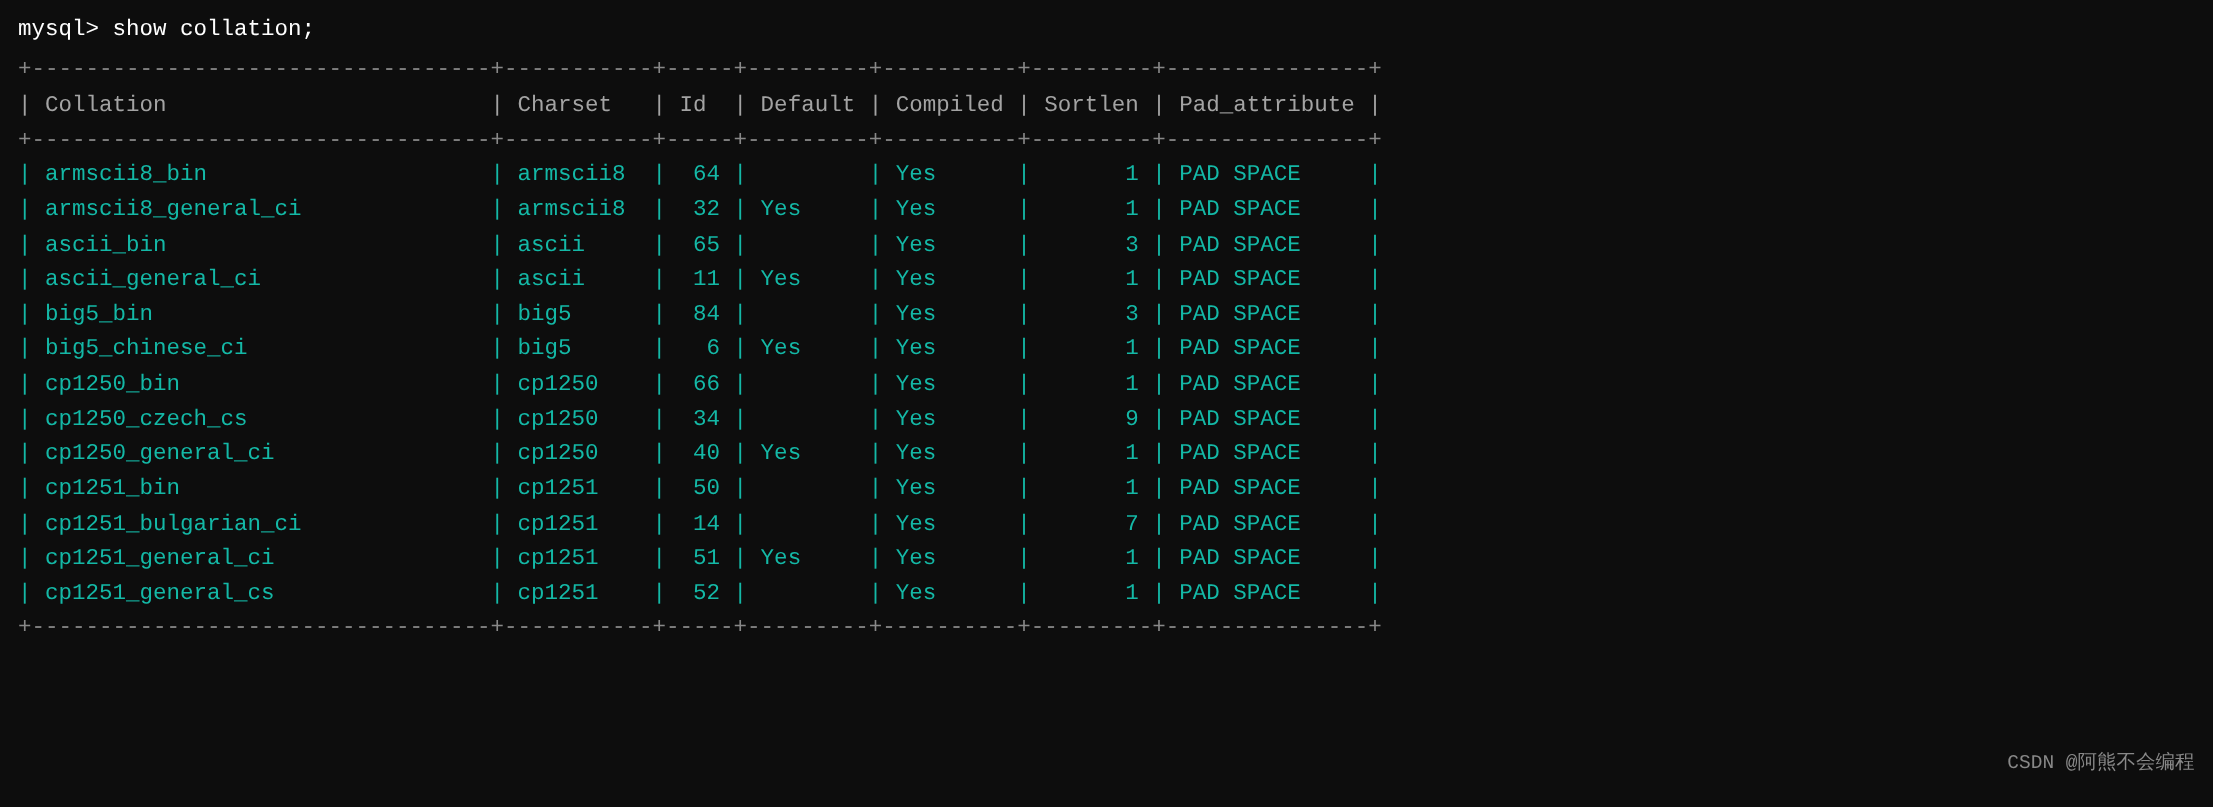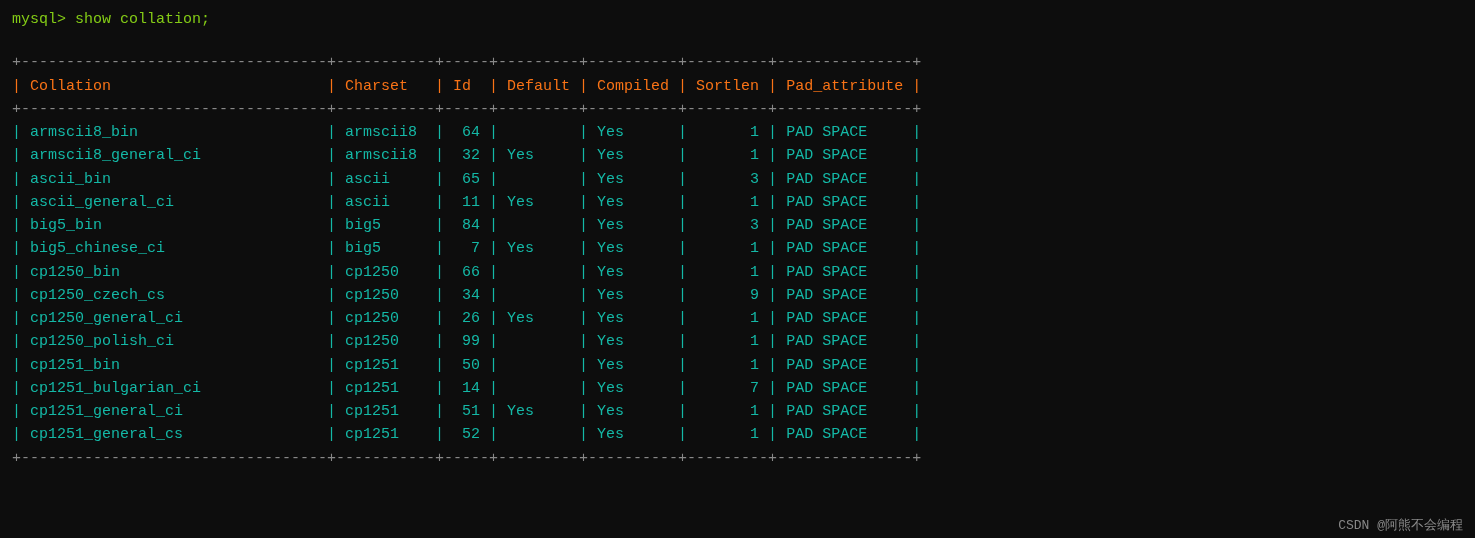--- a/index.html
+++ b/index.html
@@ -18,8 +18,8 @@
       line-height: 1.55;
     }
     .prompt-line {
-      color: #84cc16;
-      margin-bottom: 20px;
+      color: #ffffff;
+      margin-bottom: 4px;
     }
     .separator {
       color: #888;

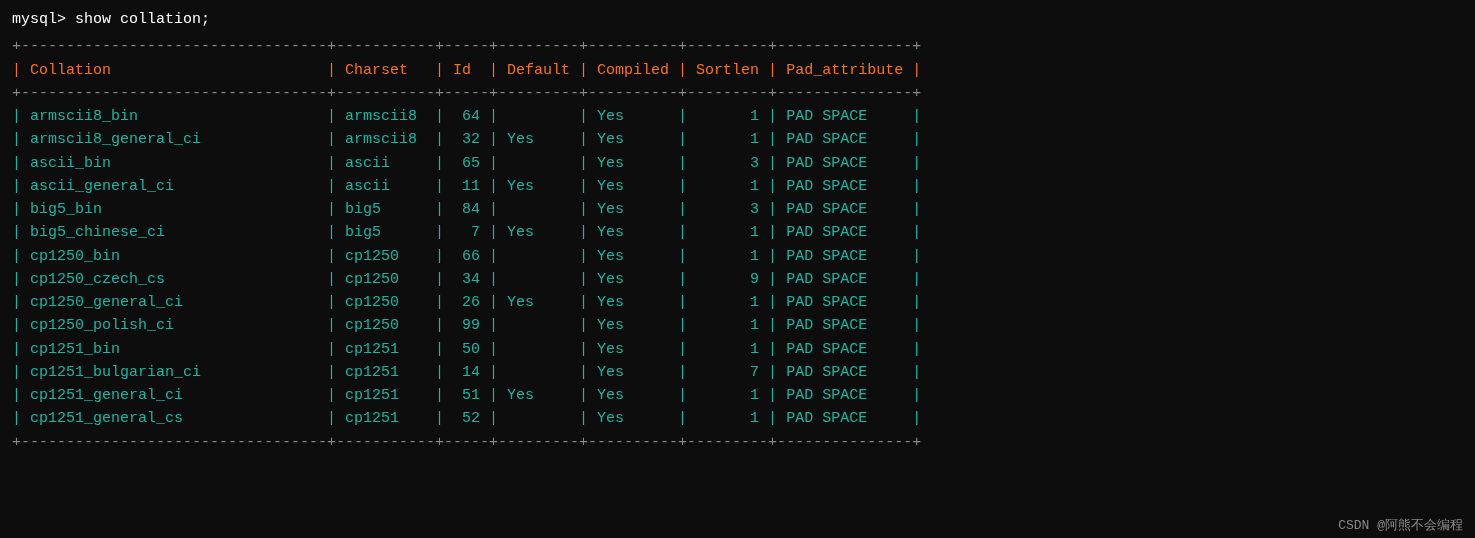--- a/index.html
+++ b/index.html
@@ -31,7 +31,7 @@
     }
     .header-row {
       white-space: pre;
-      color: #f97316;
+      color: #a3a3a3;
     }
     .watermark {
       position: absolute;

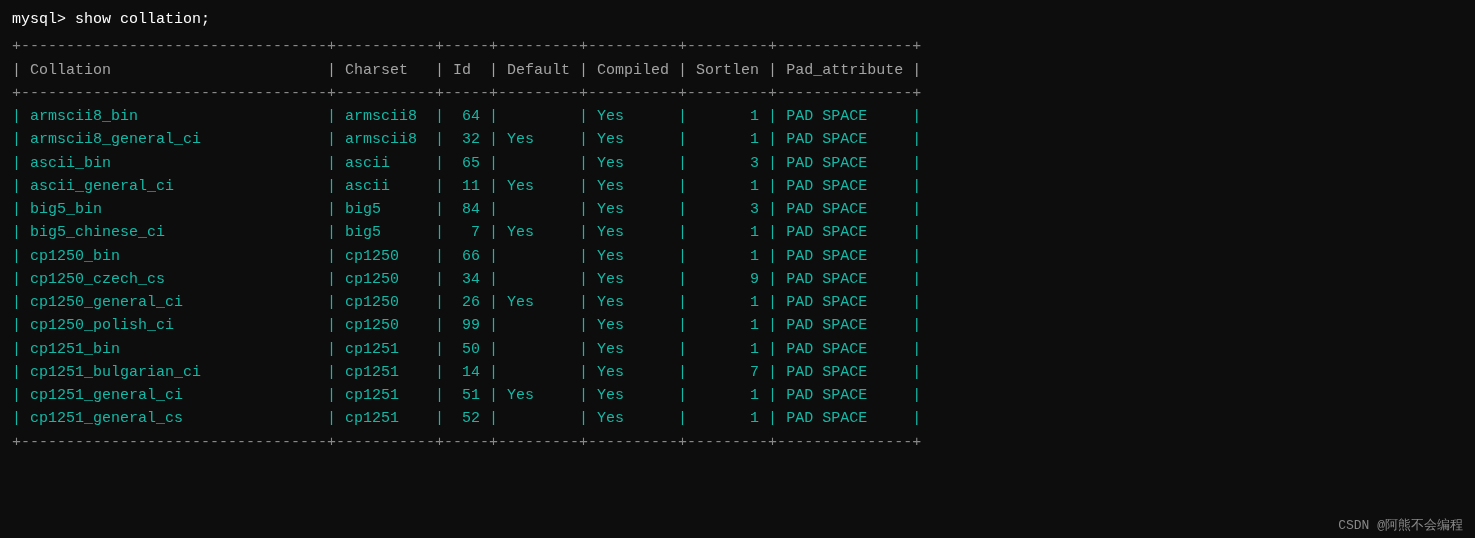--- a/index.html
+++ b/index.html
@@ -56,7 +56,7 @@
       <div class="table-row">| ascii_bin                        | ascii     |  65 |         | Yes      |       3 | PAD SPACE     |</div>
       <div class="table-row">| ascii_general_ci                 | ascii     |  11 | Yes     | Yes      |       1 | PAD SPACE     |</div>
       <div class="table-row">| big5_bin                         | big5      |  84 |         | Yes      |       3 | PAD SPACE     |</div>
-      <div class="table-row">| big5_chinese_ci                  | big5      |   7 | Yes     | Yes      |       1 | PAD SPACE     |</div>
+      <div class="table-row">| big5_chinese_ci                  | big5      |   6 | Yes     | Yes      |       1 | PAD SPACE     |</div>
       <div class="table-row">| cp1250_bin                       | cp1250    |  66 |         | Yes      |       1 | PAD SPACE     |</div>
       <div class="table-row">| cp1250_czech_cs                  | cp1250    |  34 |         | Yes      |       9 | PAD SPACE     |</div>
       <div class="table-row">| cp1250_general_ci                | cp1250    |  26 | Yes     | Yes      |       1 | PAD SPACE     |</div>

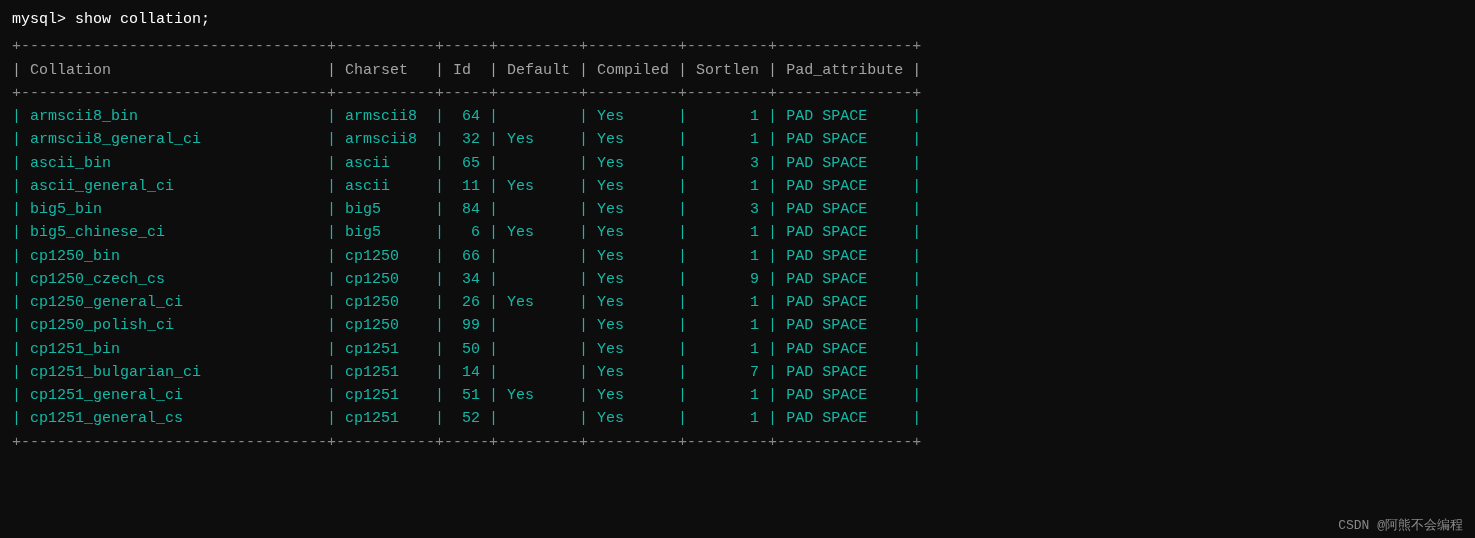--- a/index.html
+++ b/index.html
@@ -59,7 +59,7 @@
       <div class="table-row">| big5_chinese_ci                  | big5      |   6 | Yes     | Yes      |       1 | PAD SPACE     |</div>
       <div class="table-row">| cp1250_bin                       | cp1250    |  66 |         | Yes      |       1 | PAD SPACE     |</div>
       <div class="table-row">| cp1250_czech_cs                  | cp1250    |  34 |         | Yes      |       9 | PAD SPACE     |</div>
-      <div class="table-row">| cp1250_general_ci                | cp1250    |  26 | Yes     | Yes      |       1 | PAD SPACE     |</div>
+      <div class="table-row">| cp1250_general_ci                | cp1250    |  40 | Yes     | Yes      |       1 | PAD SPACE     |</div>
       <div class="table-row">| cp1250_polish_ci                 | cp1250    |  99 |         | Yes      |       1 | PAD SPACE     |</div>
       <div class="table-row">| cp1251_bin                       | cp1251    |  50 |         | Yes      |       1 | PAD SPACE     |</div>
       <div class="table-row">| cp1251_bulgarian_ci              | cp1251    |  14 |         | Yes      |       7 | PAD SPACE     |</div>

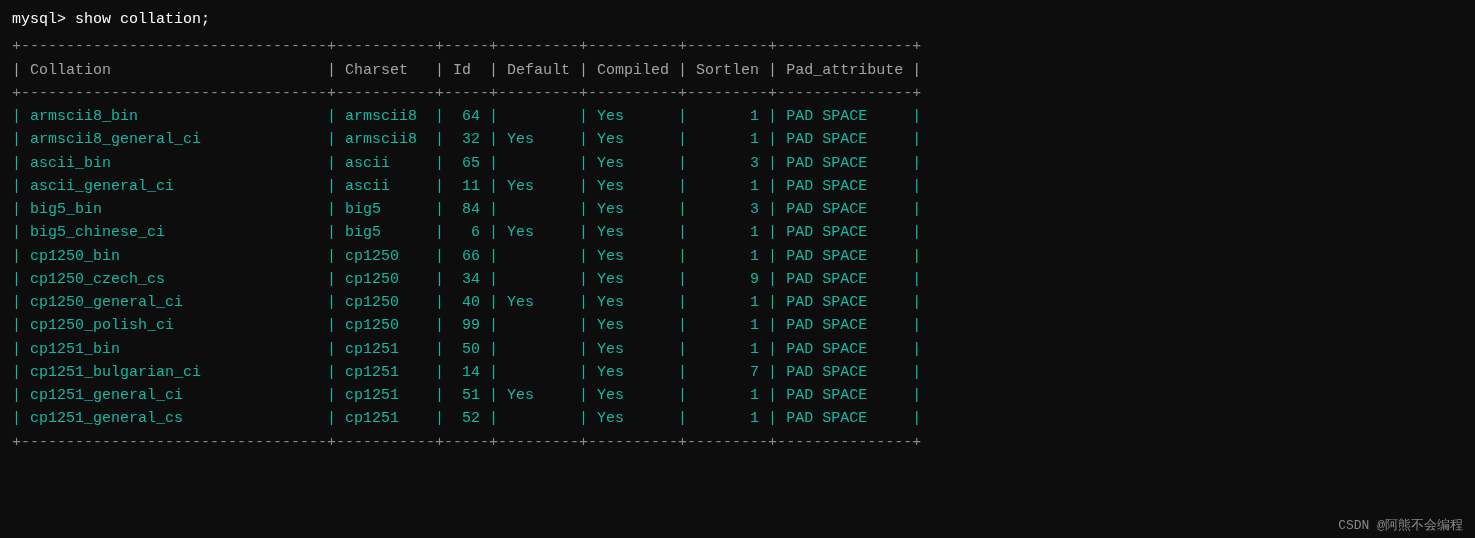--- a/index.html
+++ b/index.html
@@ -60,7 +60,6 @@
       <div class="table-row">| cp1250_bin                       | cp1250    |  66 |         | Yes      |       1 | PAD SPACE     |</div>
       <div class="table-row">| cp1250_czech_cs                  | cp1250    |  34 |         | Yes      |       9 | PAD SPACE     |</div>
       <div class="table-row">| cp1250_general_ci                | cp1250    |  40 | Yes     | Yes      |       1 | PAD SPACE     |</div>
-      <div class="table-row">| cp1250_polish_ci                 | cp1250    |  99 |         | Yes      |       1 | PAD SPACE     |</div>
       <div class="table-row">| cp1251_bin                       | cp1251    |  50 |         | Yes      |       1 | PAD SPACE     |</div>
       <div class="table-row">| cp1251_bulgarian_ci              | cp1251    |  14 |         | Yes      |       7 | PAD SPACE     |</div>
       <div class="table-row">| cp1251_general_ci                | cp1251    |  51 | Yes     | Yes      |       1 | PAD SPACE     |</div>

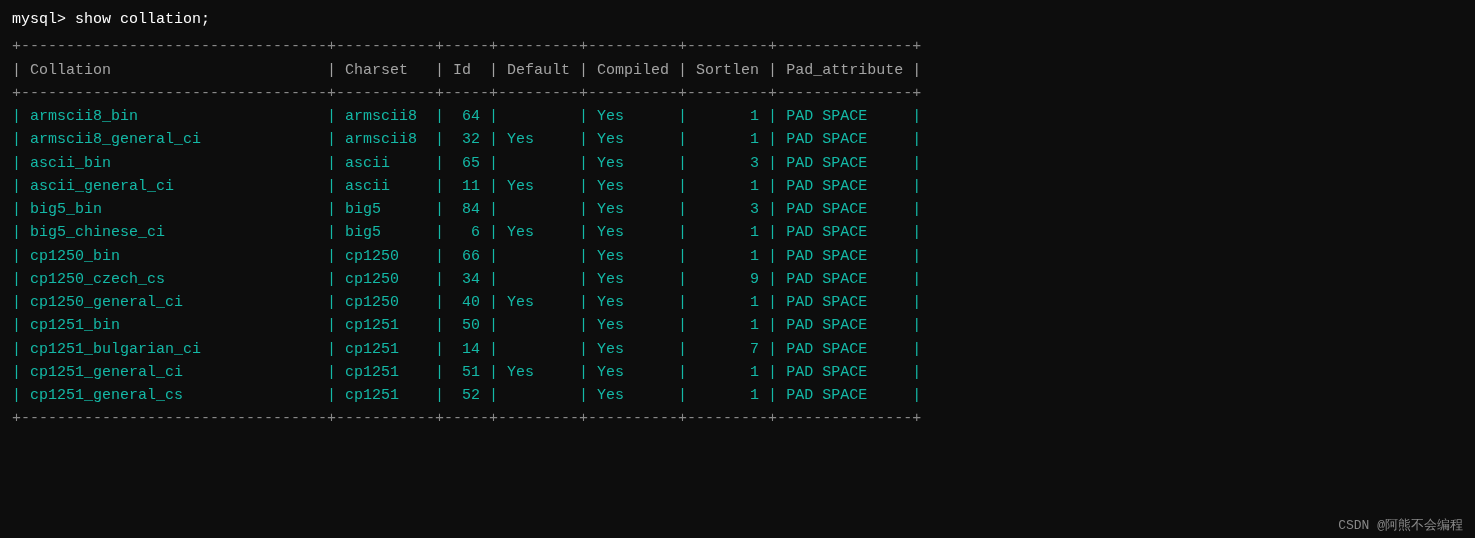--- a/index.html
+++ b/index.html
@@ -35,7 +35,7 @@
     }
     .watermark {
       position: absolute;
-      bottom: 4px;
+      bottom: 21px;
       right: 12px;
       color: #888;
       font-size: 13px;

